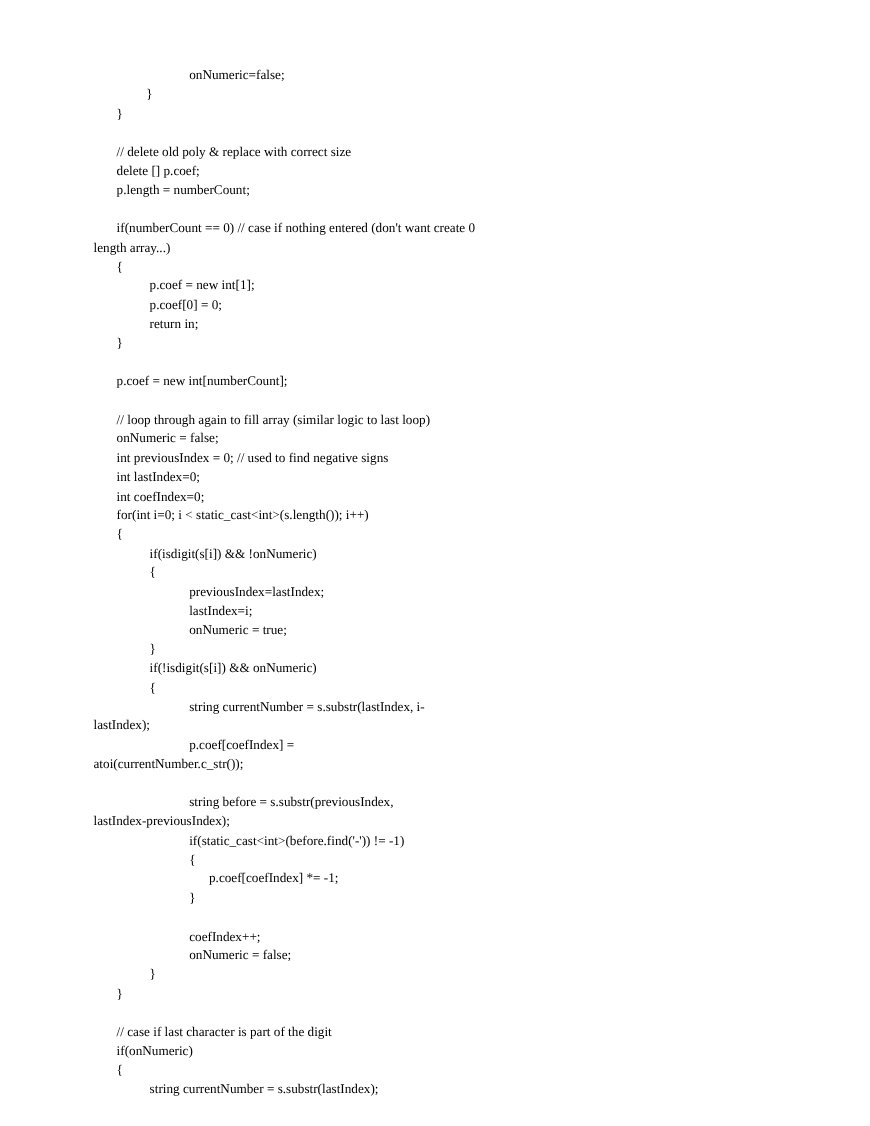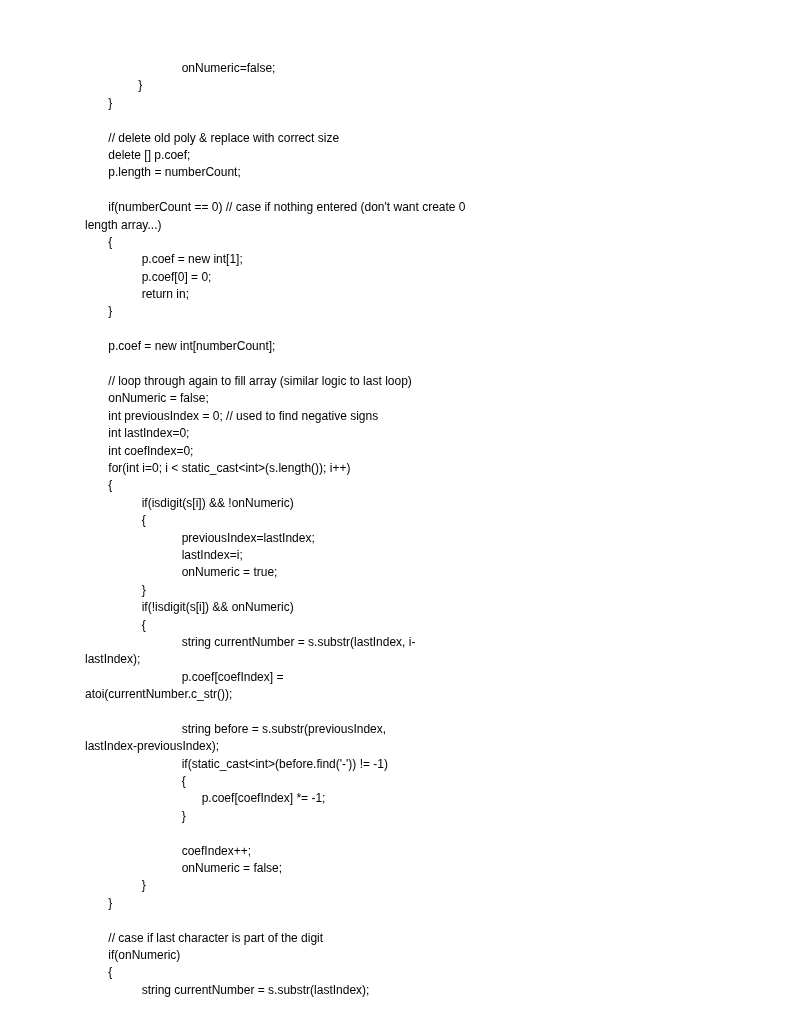--- a/index.html
+++ b/index.html
@@ -21,7 +21,7 @@
     }
     .code-block {
       white-space: pre;
-      font-family: Liberation Sans, sans-serif;
+      font-family: Liberation Serif, serif;
     }
   </style>
 </head>

